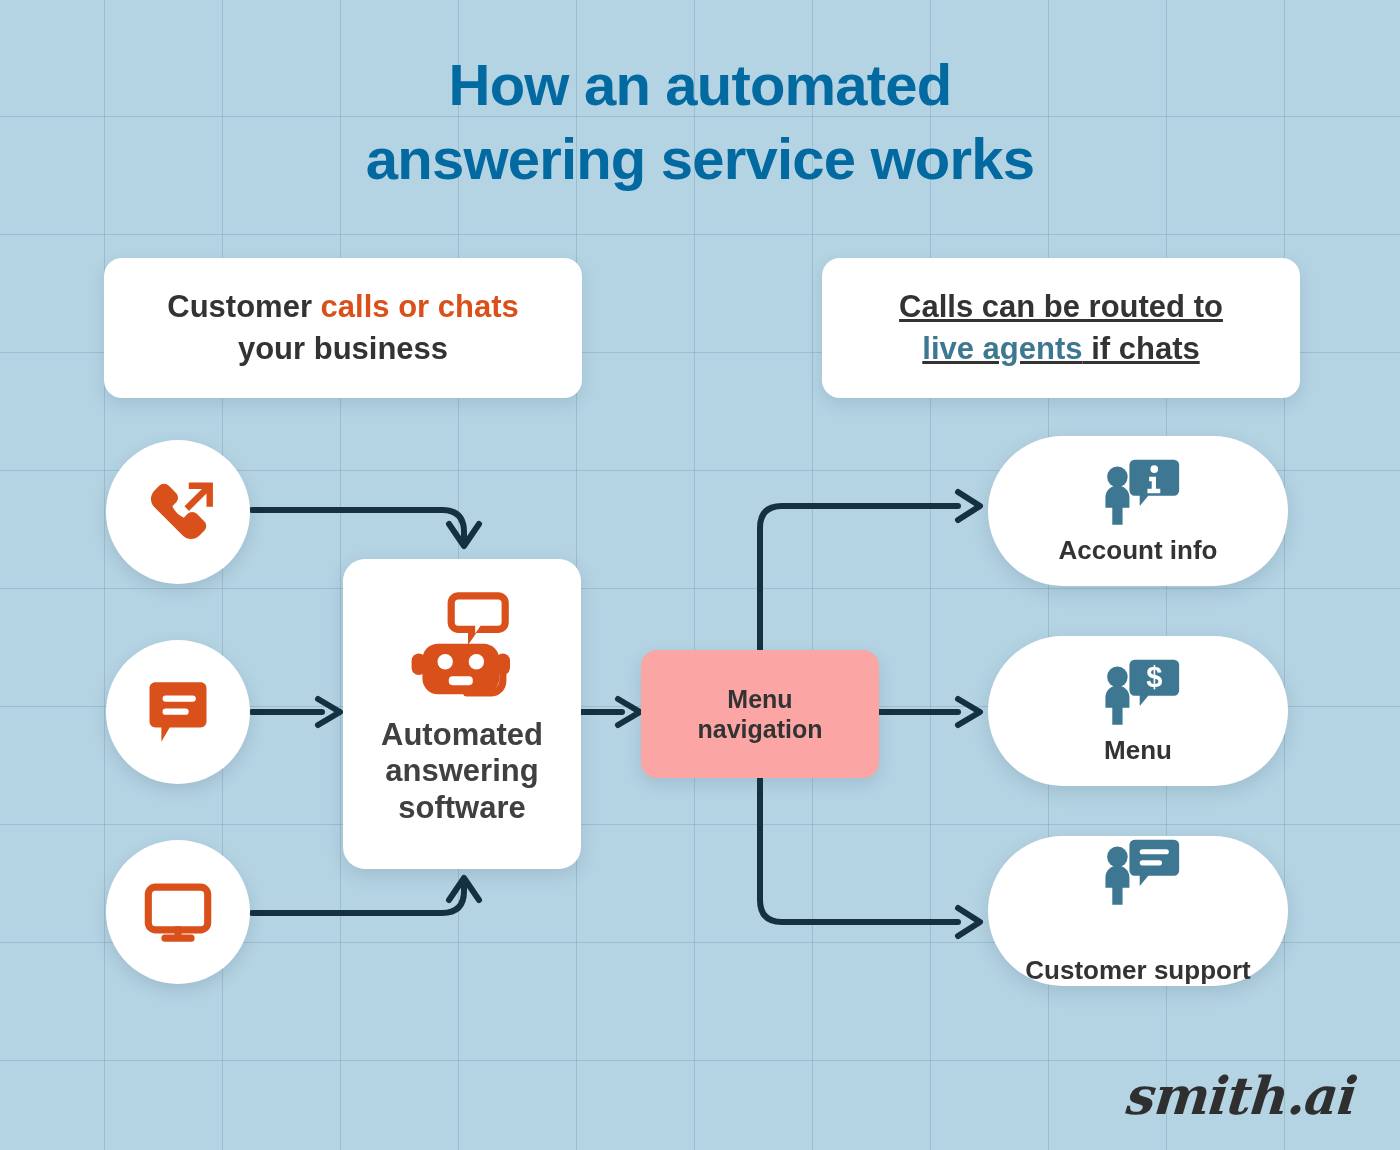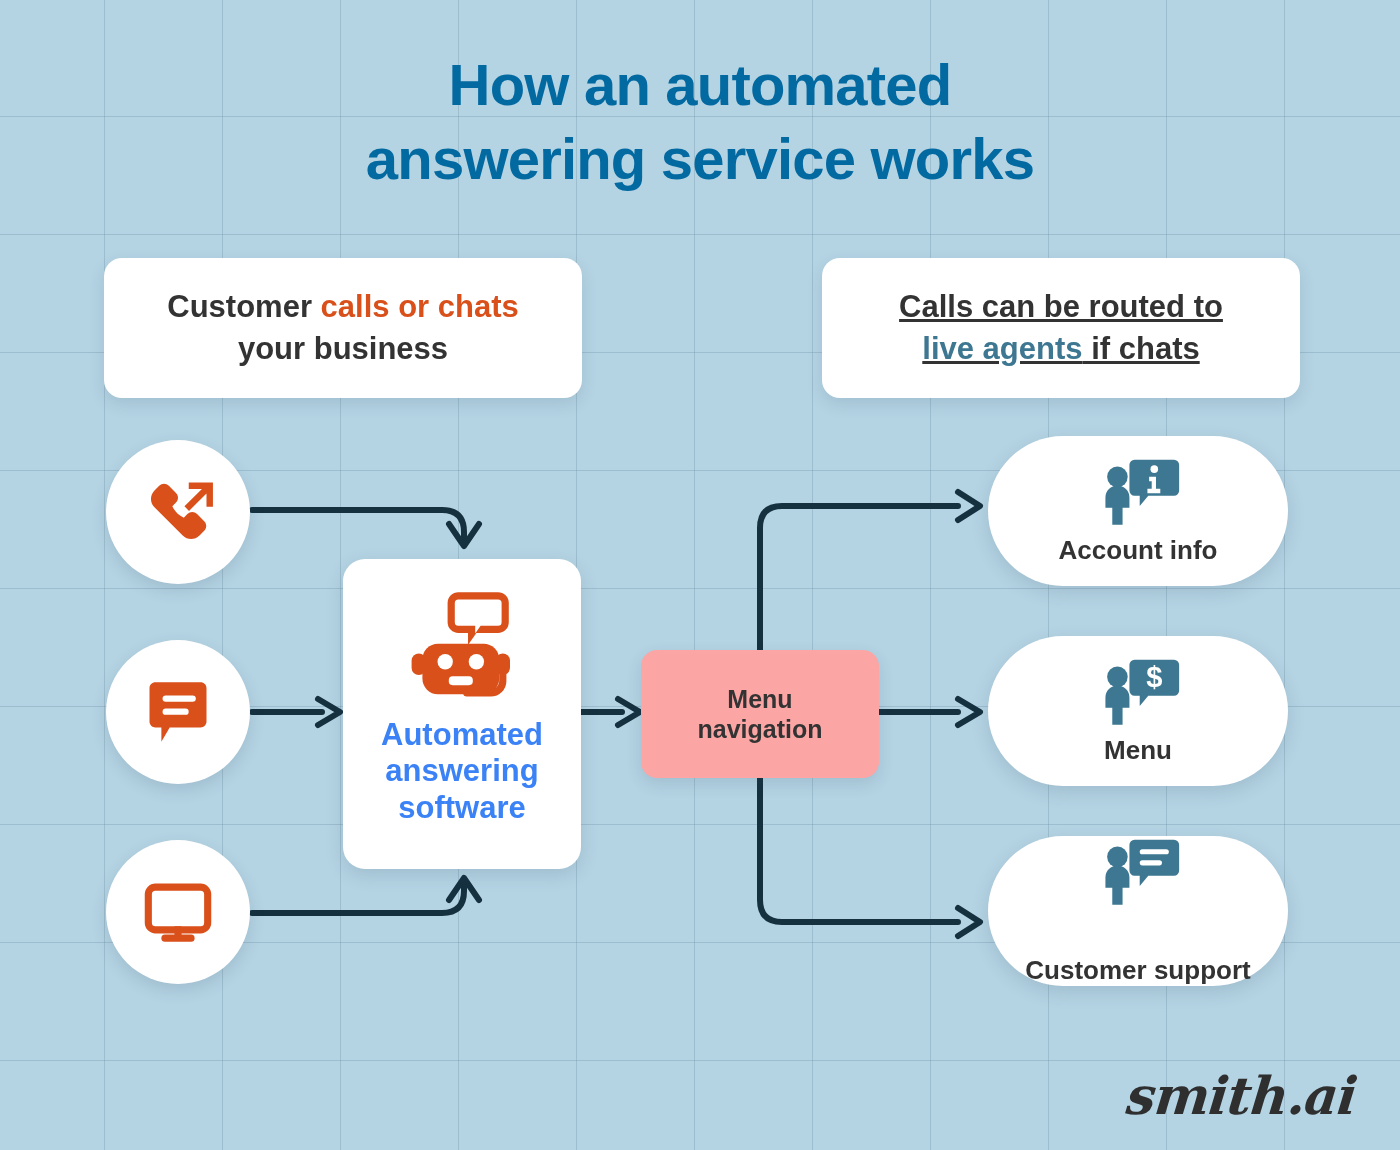--- a/index.html
+++ b/index.html
@@ -103,7 +103,7 @@
   #software-label {
     margin-top: 12px;
     text-align: center;
-    color: #3b82f6;
+    color: #404040;
     font-size: 31px;
     font-weight: bold;
     line-height: 1.17;

